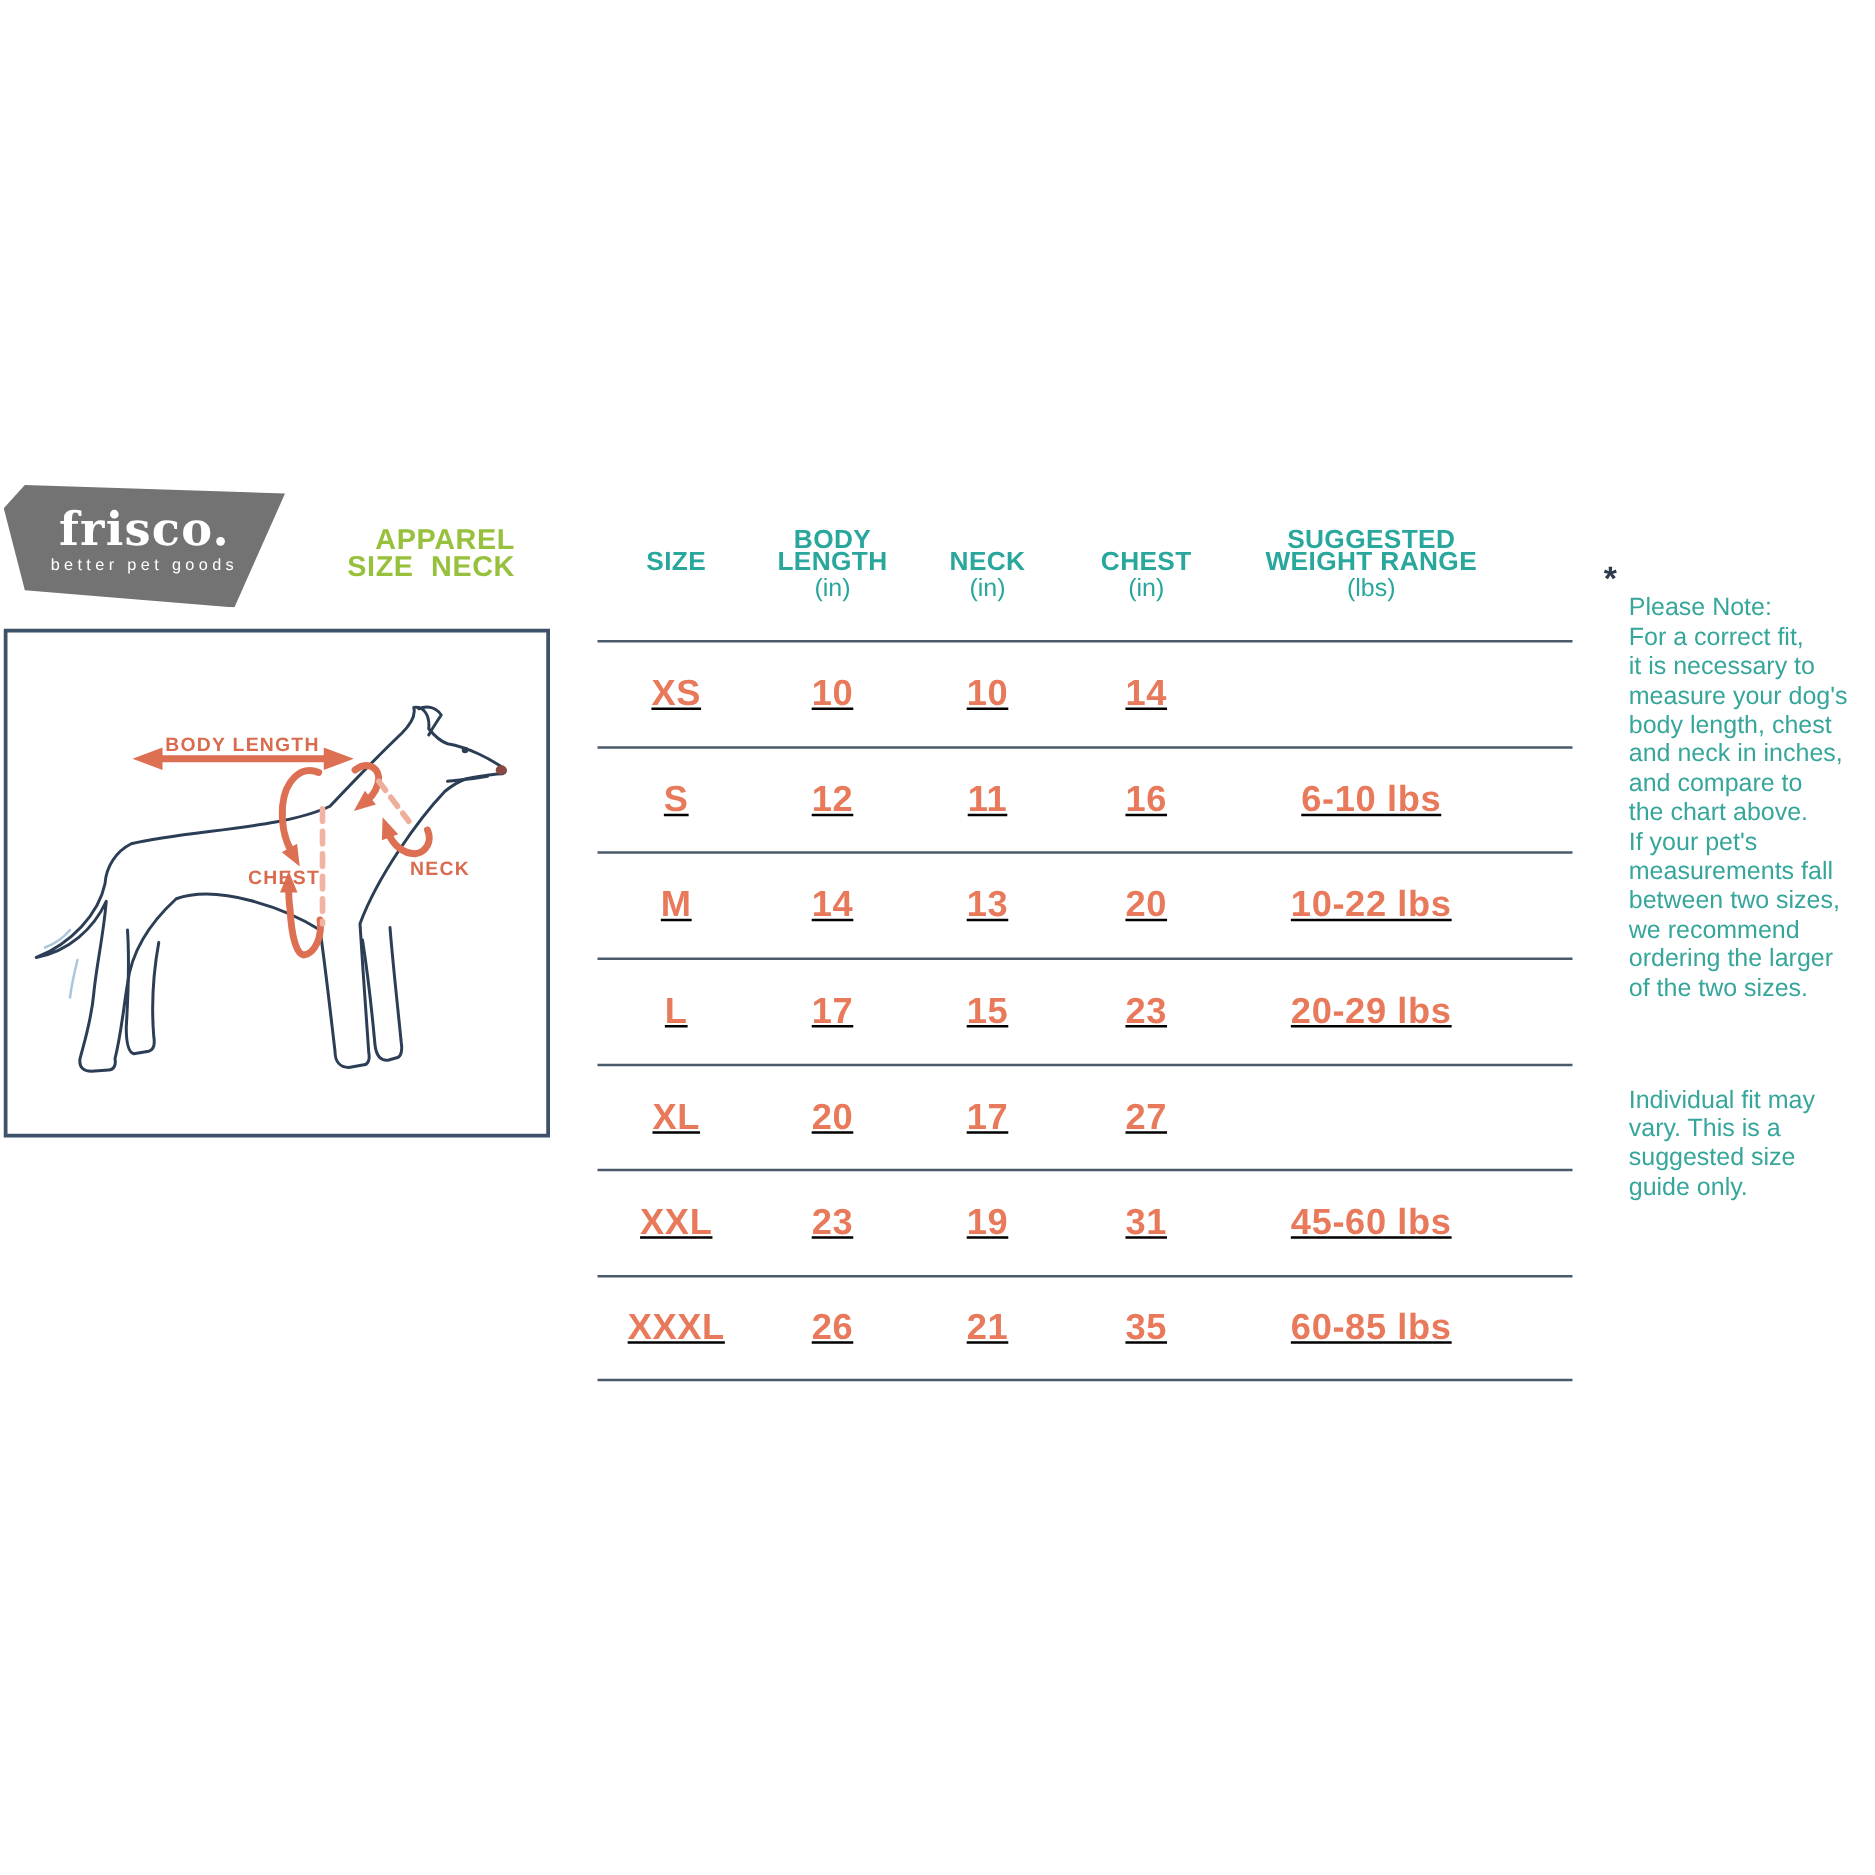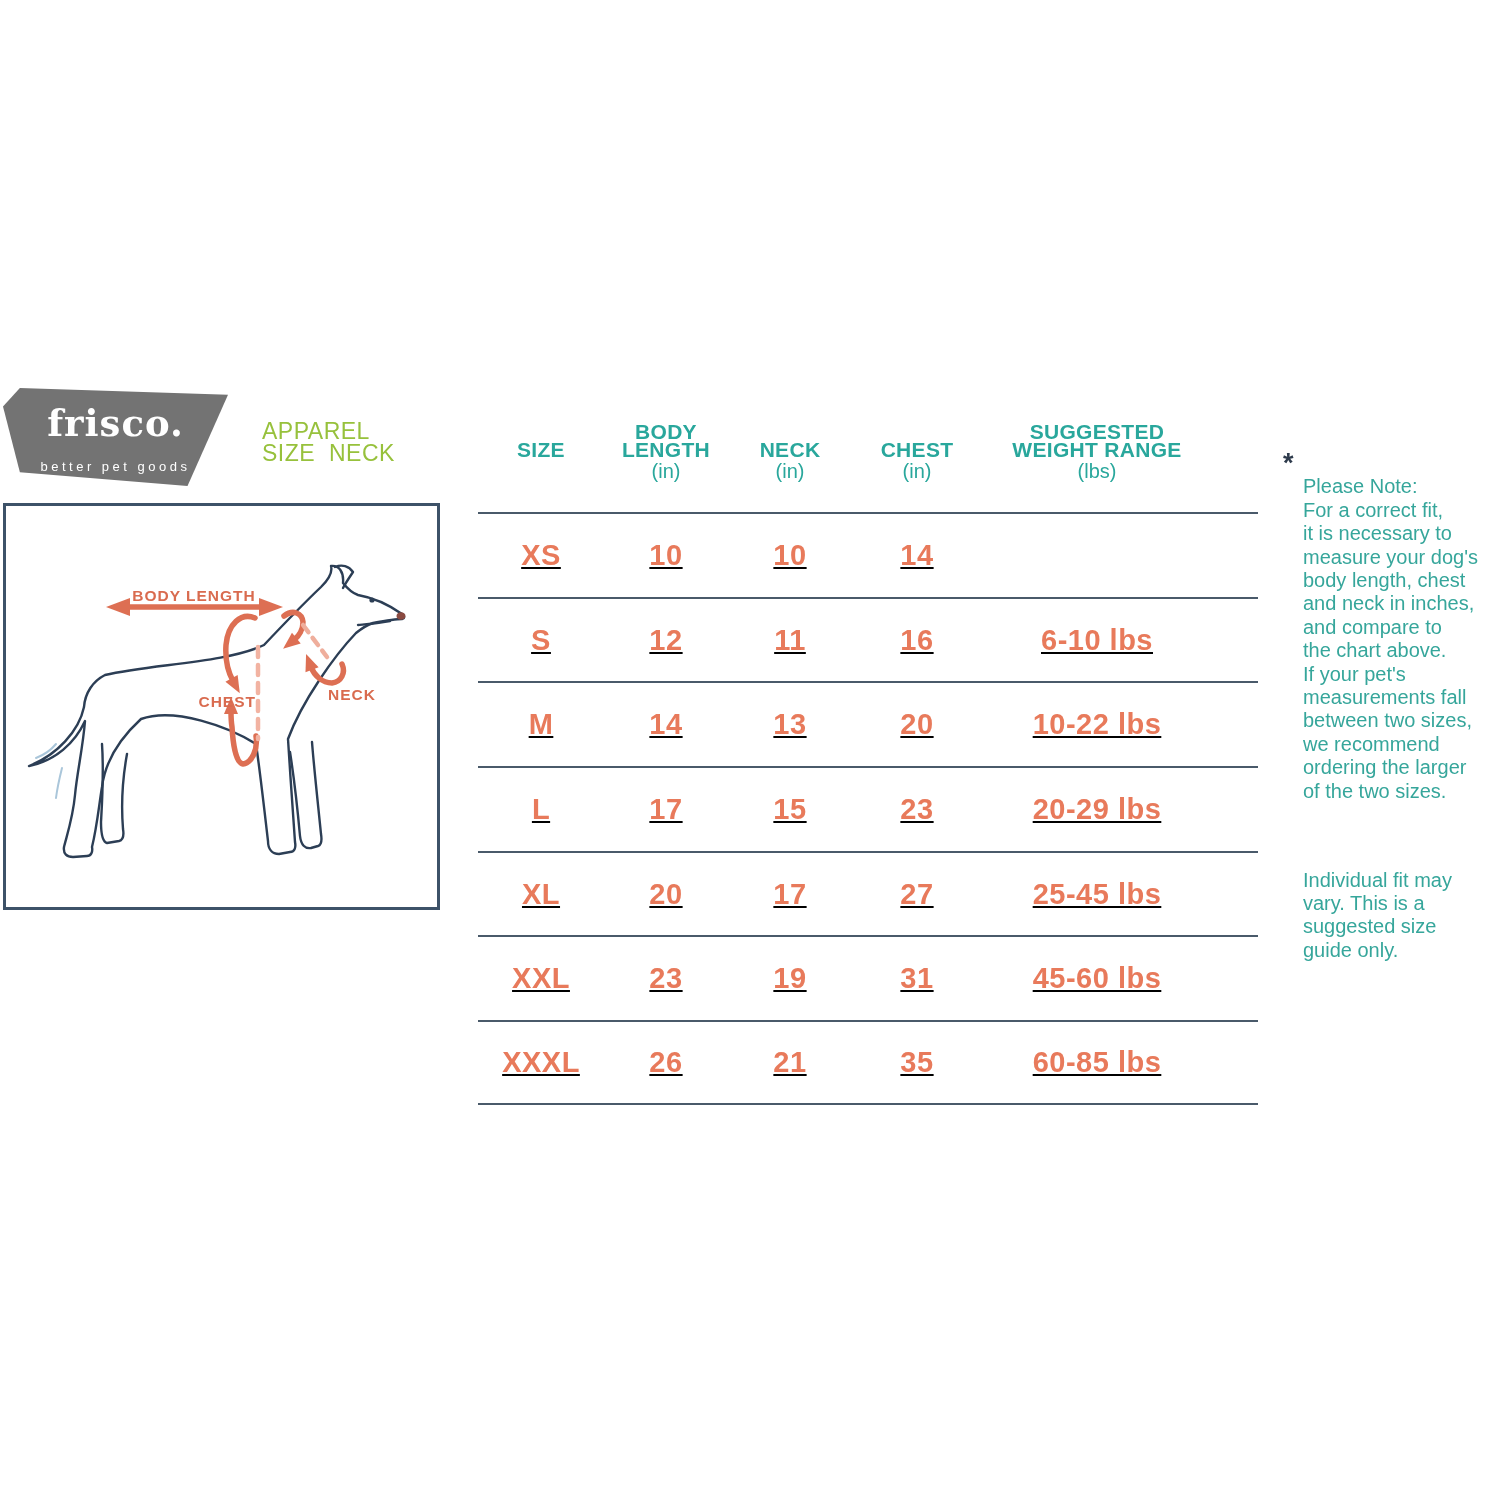--- a/index.html
+++ b/index.html
@@ -27,8 +27,8 @@
 
   
   .title {
-    position:absolute; left:262px; top:420px; width:150px; text-align:left;
-    color:#97c13c; font-weight:400; font-size:23px; line-height:22px;
+    position:absolute; left:262px; top:420px; width:150px; text-align:right;
+    color:#97c13c; font-weight:700; font-size:23px; line-height:22px;
     letter-spacing:0.5px;
   }
   .title .l2 { word-spacing:7px; }

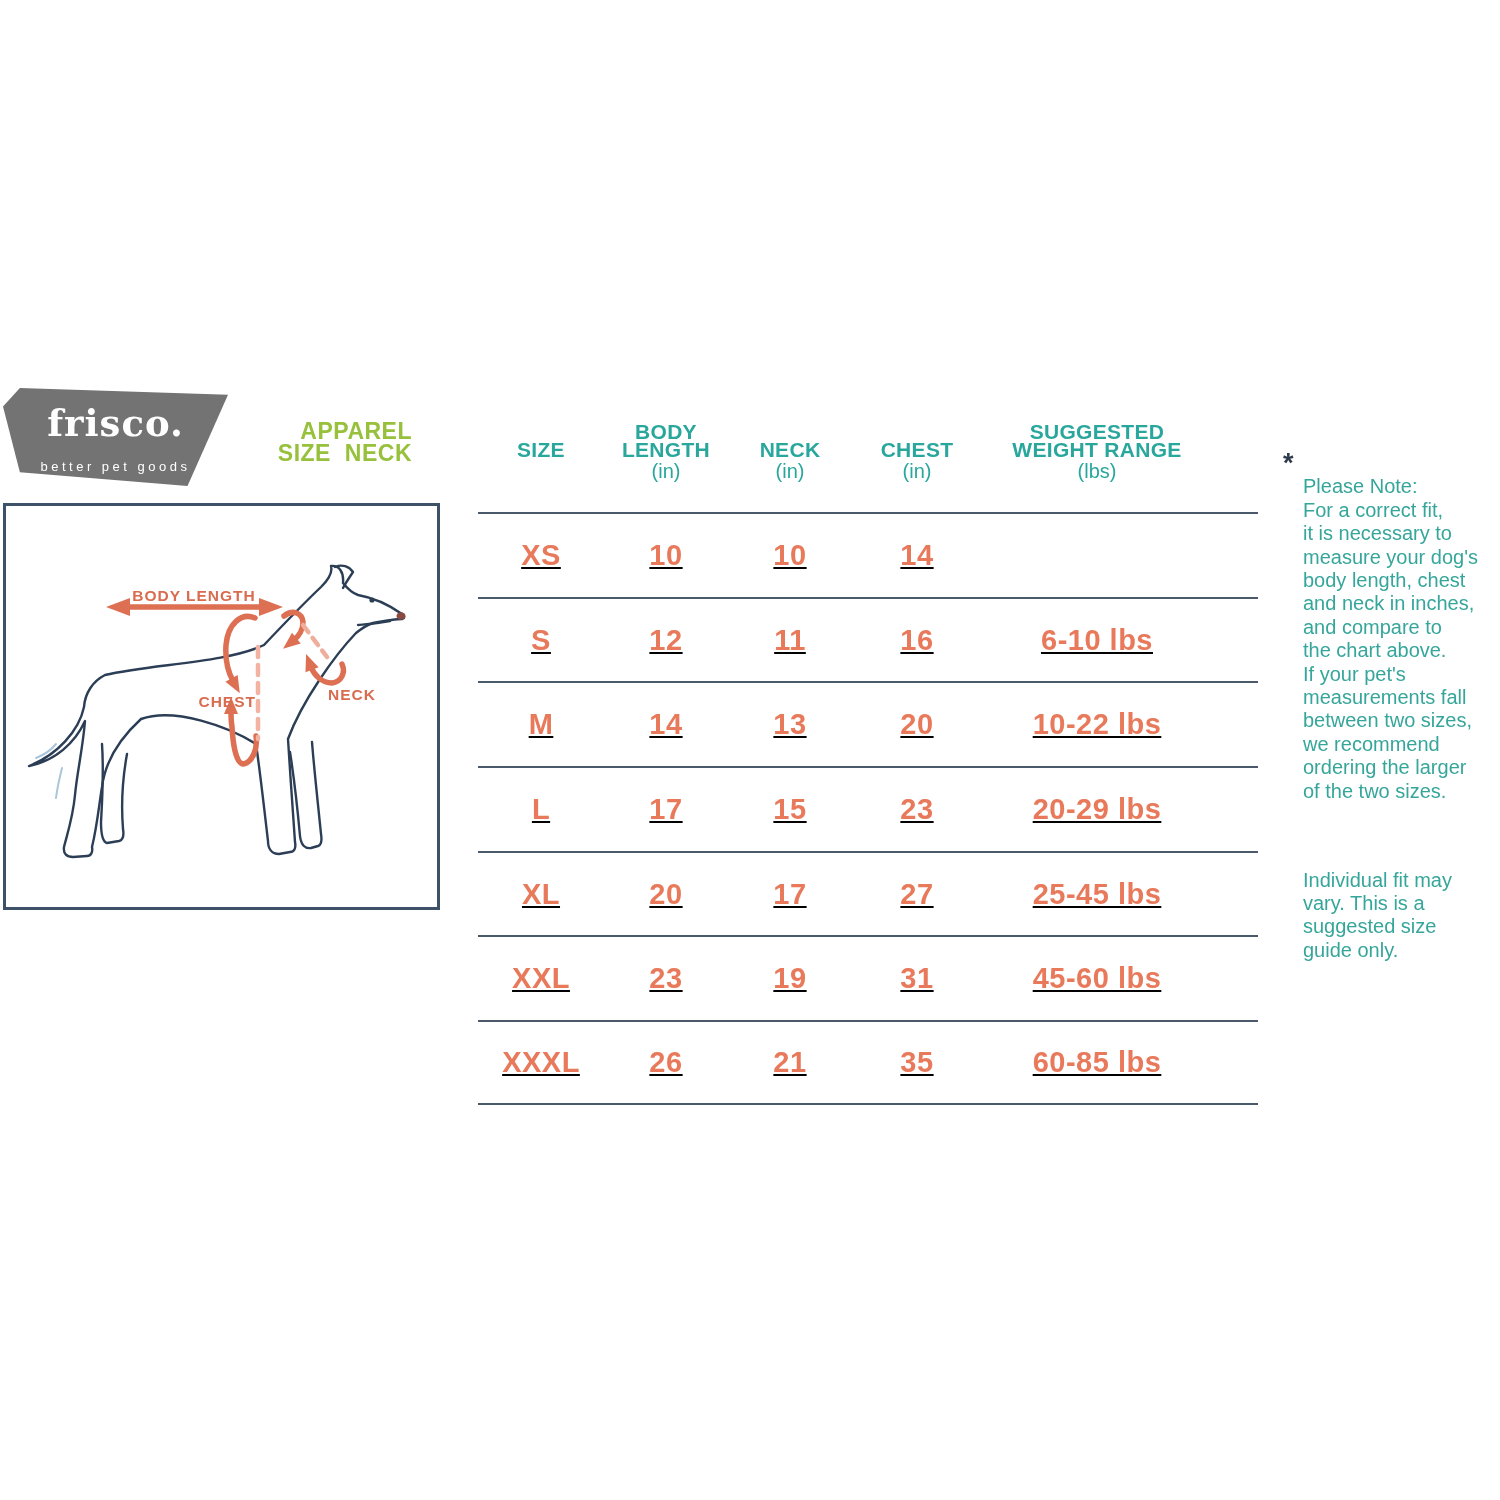--- a/index.html
+++ b/index.html
@@ -21,7 +21,7 @@
     font-size:37px; line-height:37px; letter-spacing:1px;
   }
   .logo-tagline {
-    display:block; margin-top:18px; color:#ffffff;
+    display:block; margin-top:3px; color:#ffffff;
     font-size:13px; line-height:13px; letter-spacing:3.5px; font-weight:400;
   }
 

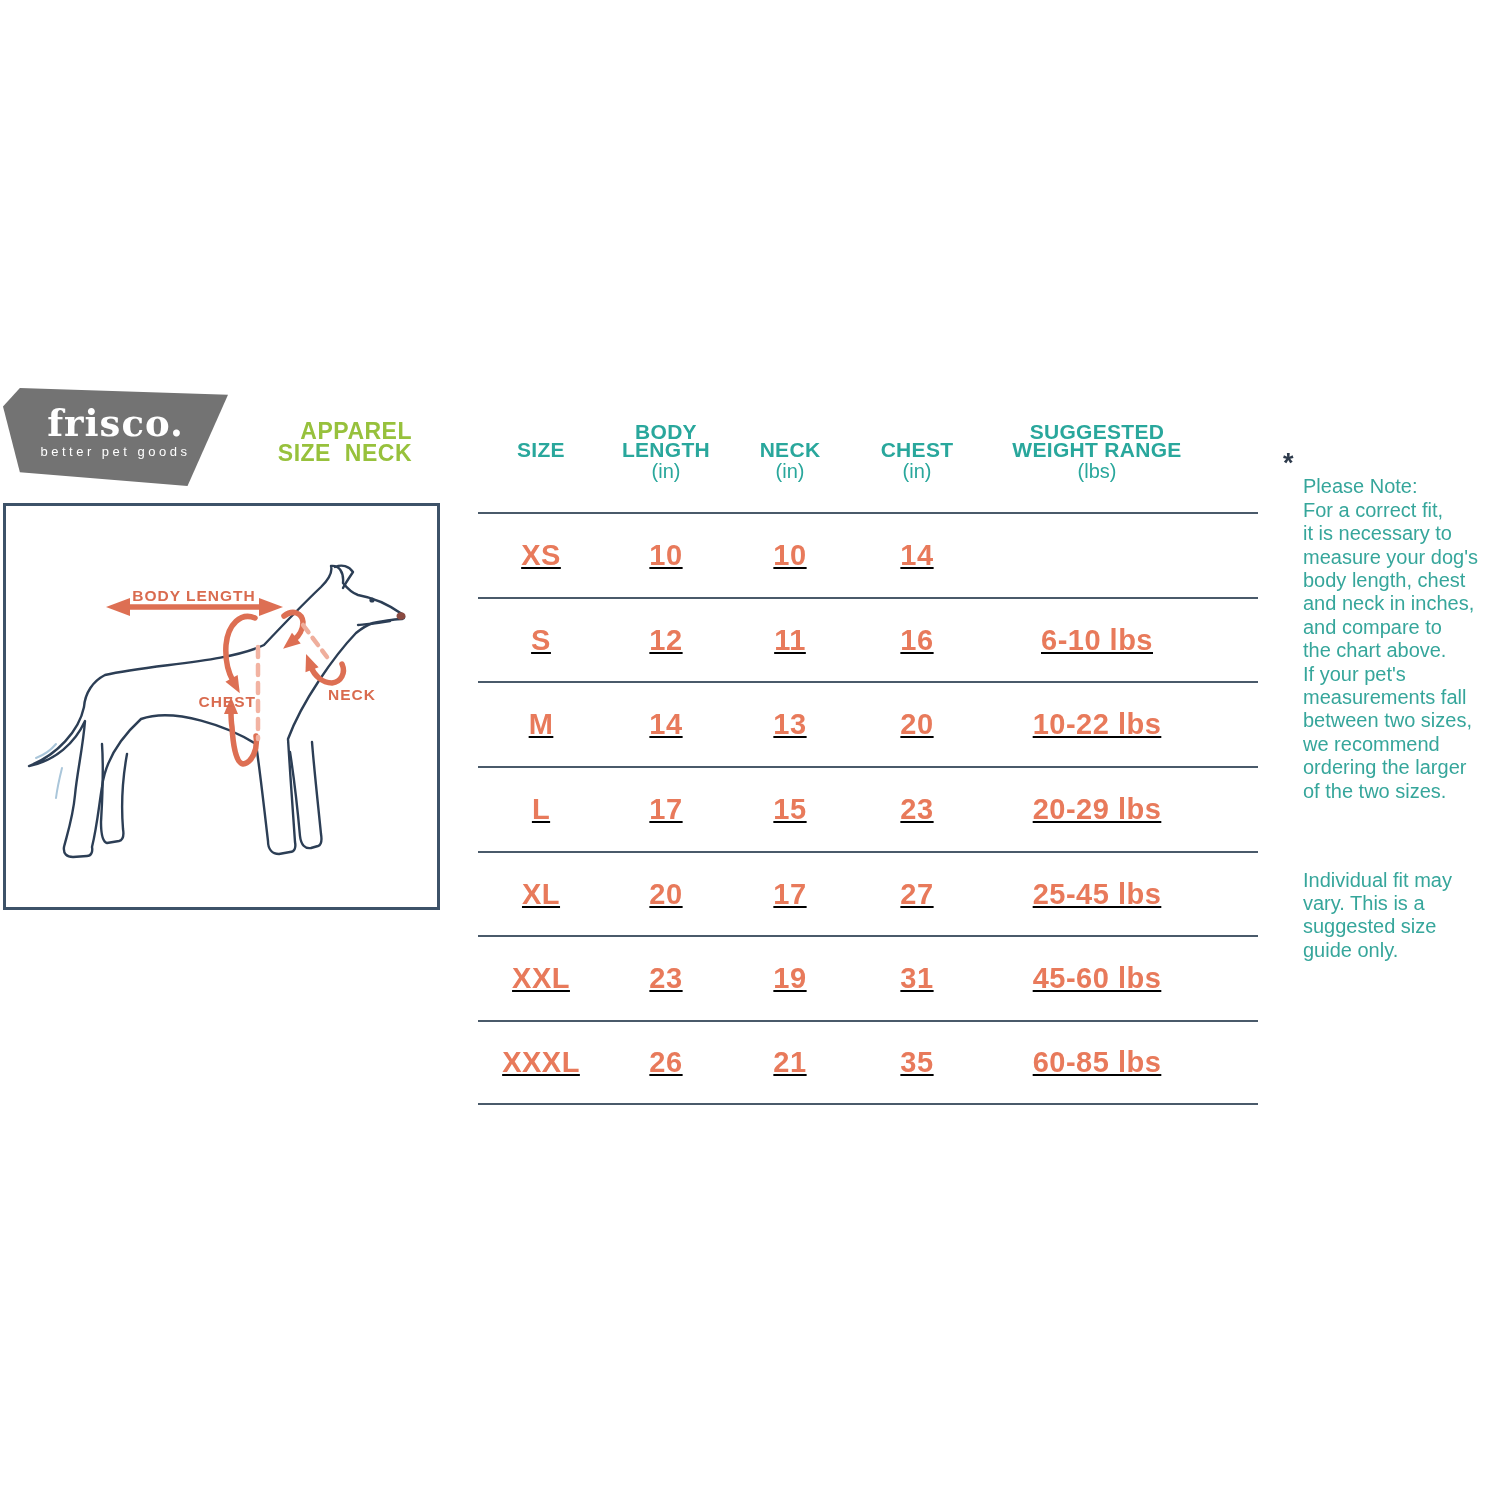--- a/index.html
+++ b/index.html
@@ -224,7 +224,6 @@
       <div class="td">20</div>
       <div class="td">17</div>
       <div class="td">27</div>
-      <div class="td col-weight">25-45 lbs</div>
     </div>
     <div class="row">
       <div class="td">XXL</div>

